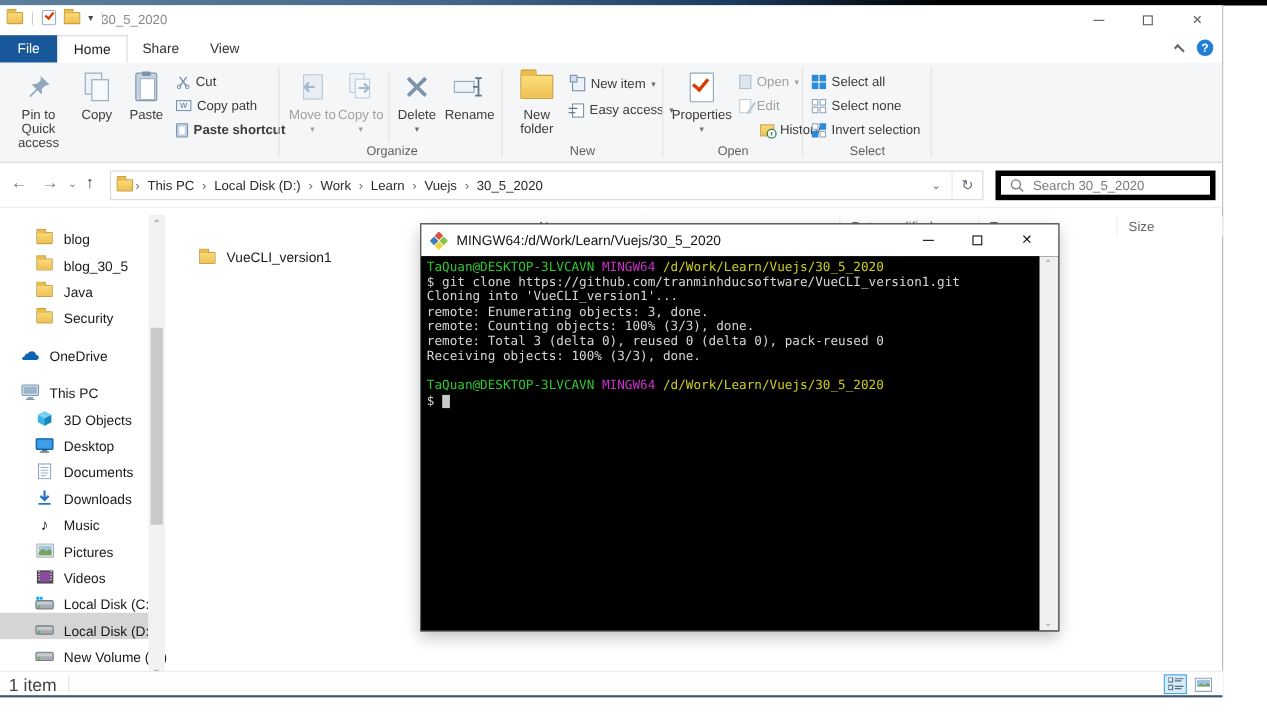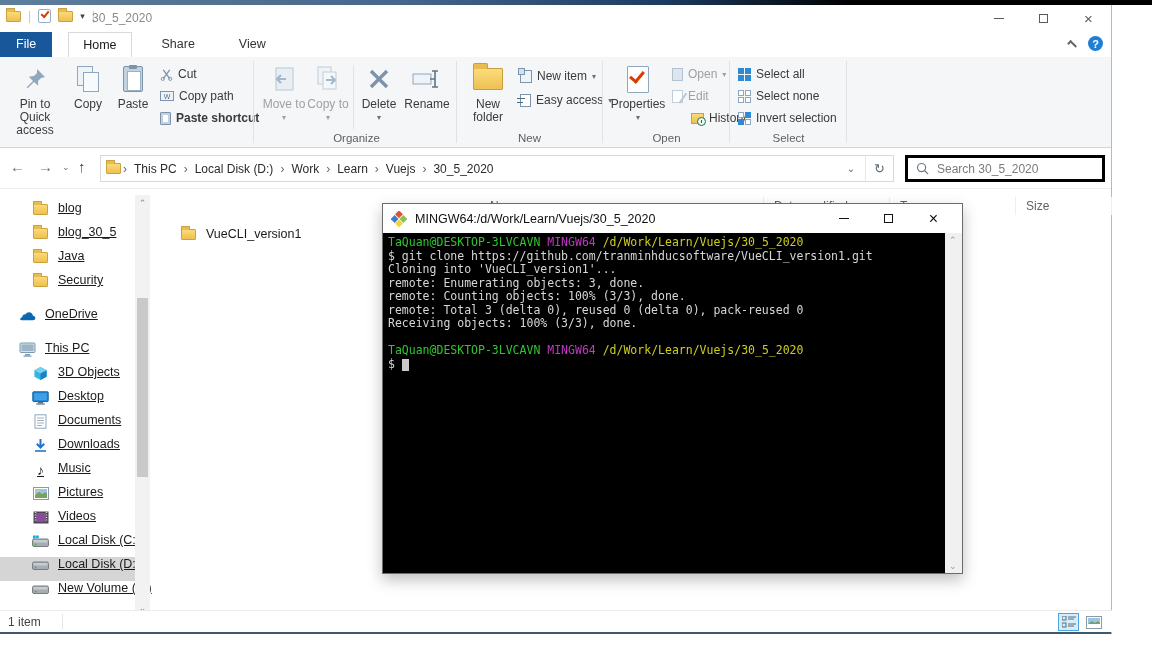--- a/index.html
+++ b/index.html
@@ -29,7 +29,7 @@
 
   
   .tabrow { position:relative; height:25px; background:#fff; display:flex; align-items:flex-end; }
-  .tab { font-size:12.5px; color:#333; padding:4px 14px 5px; height:25px; display:flex; align-items:center;margin-left:16px; }
+  .tab { font-size:12.5px; color:#333; padding:4px 14px 5px; height:25px; display:flex; align-items:center; }
   .tab-file { background:#19579b; color:#fff; margin-left:0; padding:4px 16px 5px; }
   .tab-home { background:#fff; border:1px solid #d8d9da; border-bottom:none; color:#1a1a1a; }
   .tabrow-right { position:absolute; right:8px; top:4px; display:flex; align-items:center; gap:10px; }

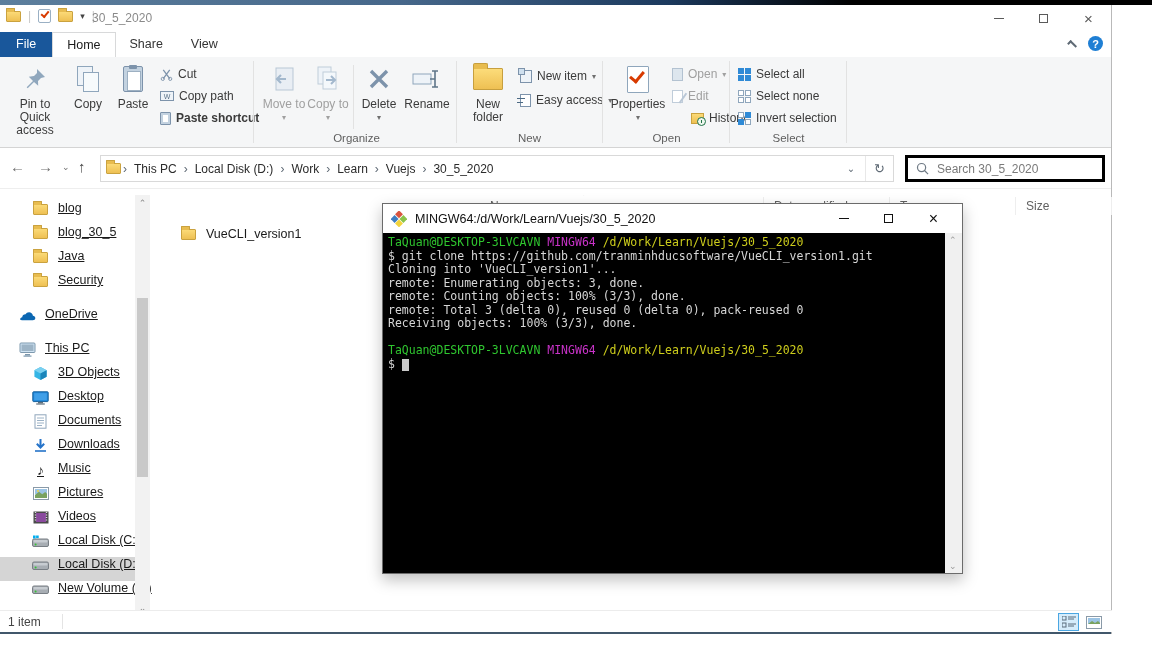--- a/index.html
+++ b/index.html
@@ -76,7 +76,7 @@
   .crumb-sep { font-size:12px; color:#5f6a75; padding:0 1px; }
   .addr-right { margin-left:auto; display:flex; height:100%; }
   .addr-btn { width:28px; display:flex; align-items:center; justify-content:center; color:#5f6a75; border-left:1px solid #e8e8e8; font-size:13px; }
-  .searchbox { position:absolute; left:905px; top:7px; width:200px; height:27px; border:3px solid #000000; display:flex; align-items:center; padding-left:8px; gap:8px; background:#fff; }
+  .searchbox { position:absolute; left:905px; top:7px; width:200px; height:27px; border:5px solid #000000; display:flex; align-items:center; padding-left:8px; gap:8px; background:#fff; }
   .searchbox input { border:none; outline:none; font-size:12px; color:#444; width:150px; font-family:"Liberation Sans",sans-serif; }
   .searchbox input::placeholder { color:#7a7a7a; }
 

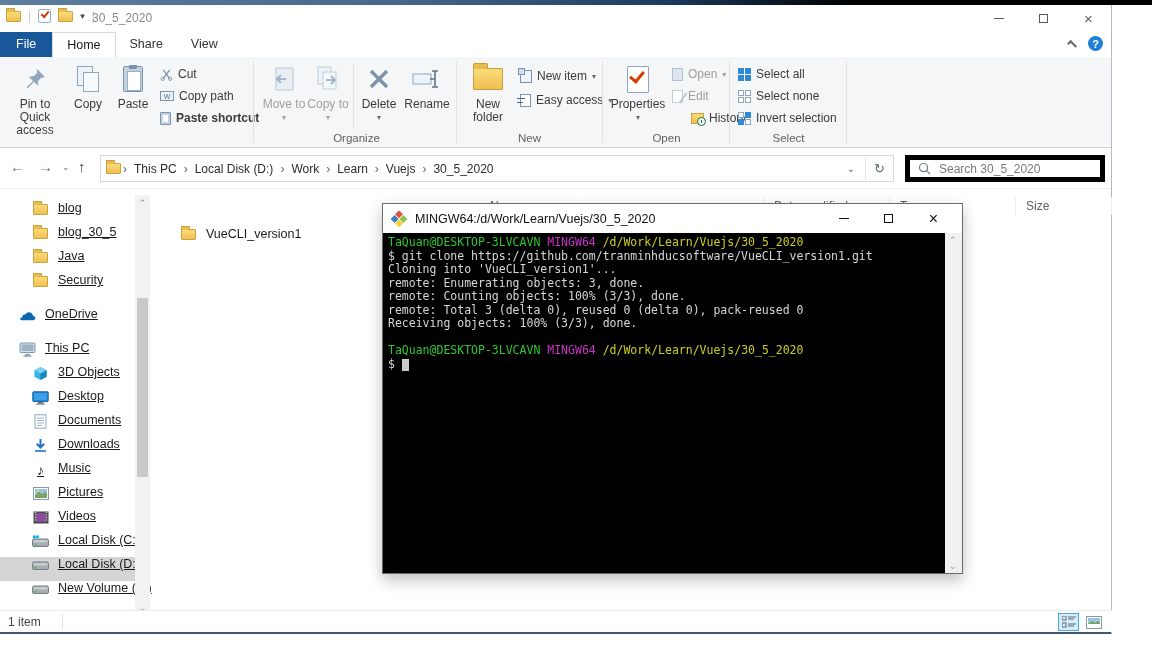--- a/index.html
+++ b/index.html
@@ -84,7 +84,7 @@
   .content { position:absolute; left:0; top:190px; width:1112px; height:420px; overflow:hidden; }
   .sidebar { position:absolute; left:0; top:0; width:150px; height:420px; }
   .side-list { position:absolute; left:0; top:6px; width:135px; }
-  .side-item { display:flex; align-items:flex-start; height:24px; gap:9px; font-size:12.5px; color:#1a1a1a; white-space:nowrap;text-decoration:underline; }
+  .side-item { display:flex; align-items:flex-end; height:24px; gap:9px; font-size:12.5px; color:#1a1a1a; white-space:nowrap; }
   .side-item.lvl-child { padding-left:32px; }
   .side-item.lvl-root { padding-left:19px; }
   .side-item.gap { margin-top:10px; }

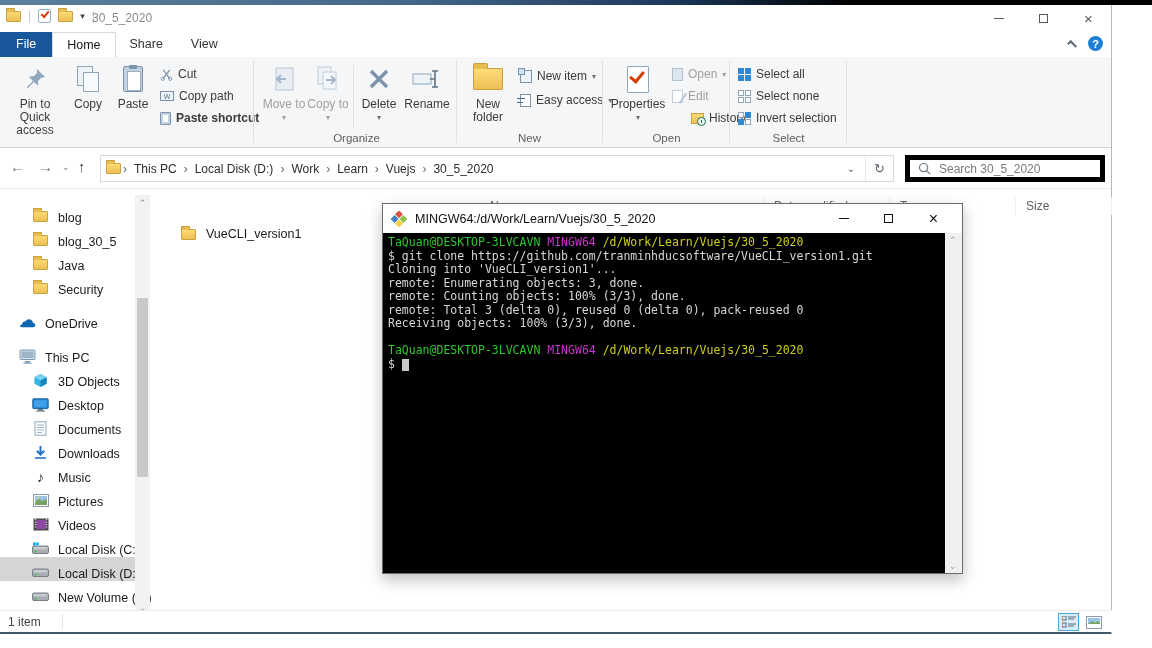--- a/index.html
+++ b/index.html
@@ -104,7 +104,7 @@
 
   
   .statusbar { position:absolute; left:0; bottom:2px; width:1112px; height:22px; background:#fff; border-top:1px solid #ececec; }
-  .status-text { position:absolute; left:8px; top:4px; font-size:12px; color:#444; }
+  .status-text { position:absolute; left:8px; top:4px; font-size:16px; color:#444; }
   .status-sep { position:absolute; left:62px; top:3px; width:1px; height:15px; background:#e4e4e4; }
   .view-btns { position:absolute; right:8px; top:2px; display:flex; gap:4px; }
   .view-btn { width:21px; height:18px; display:flex; align-items:center; justify-content:center; border:1px solid transparent; }

